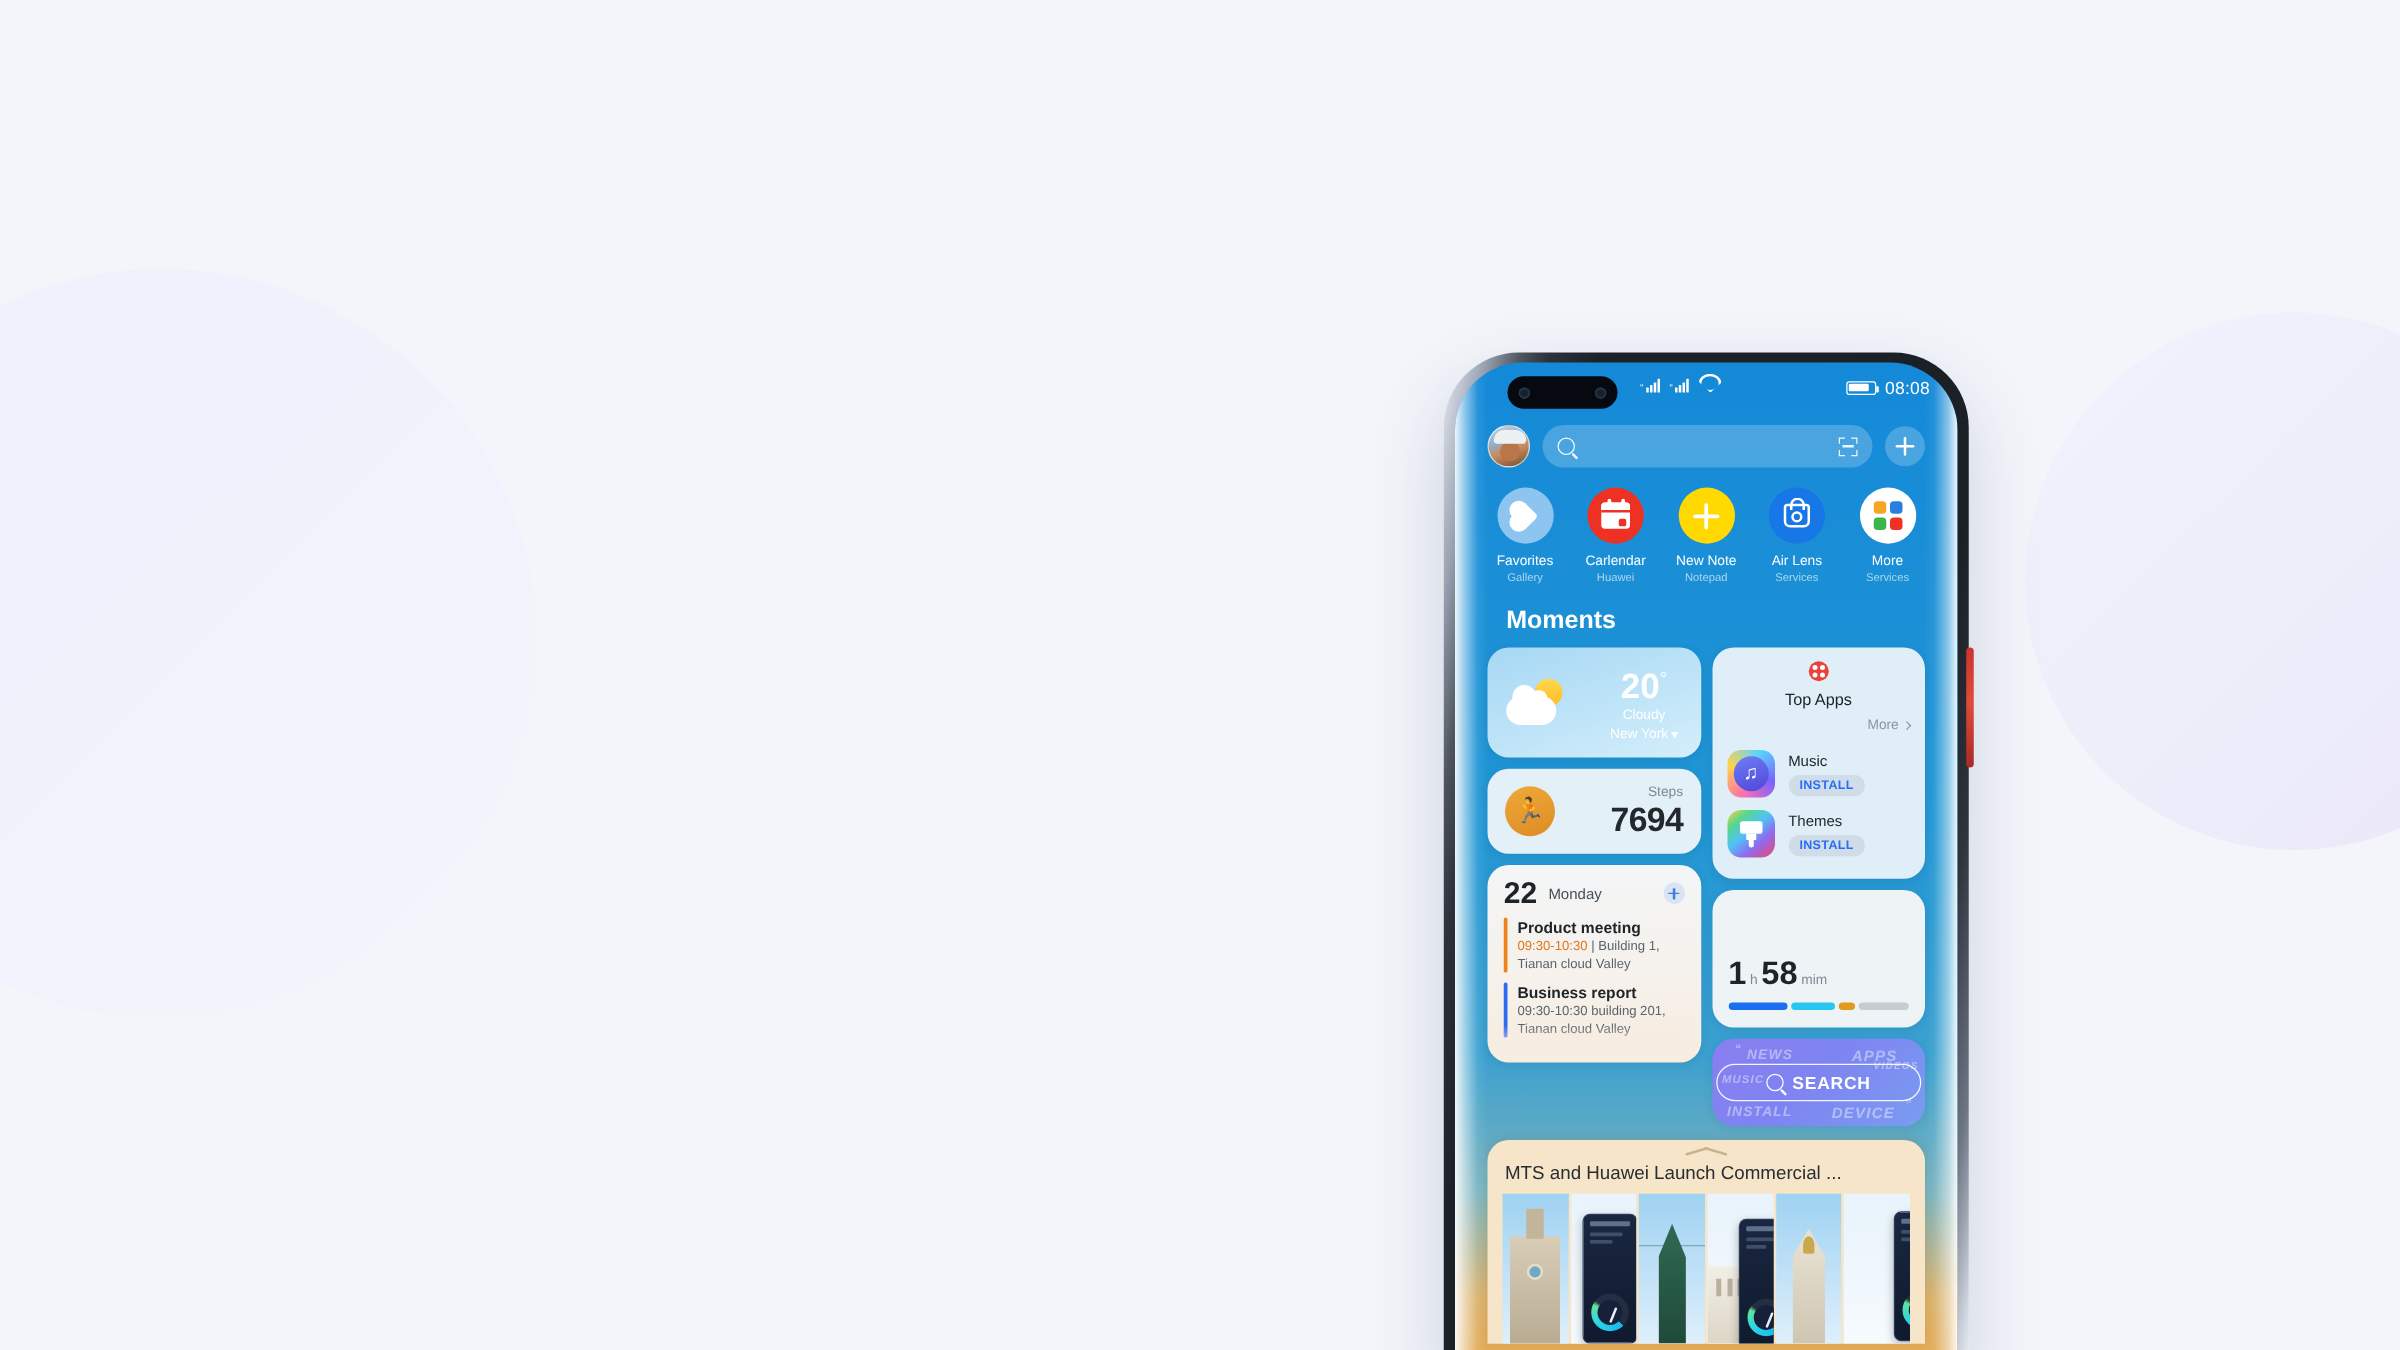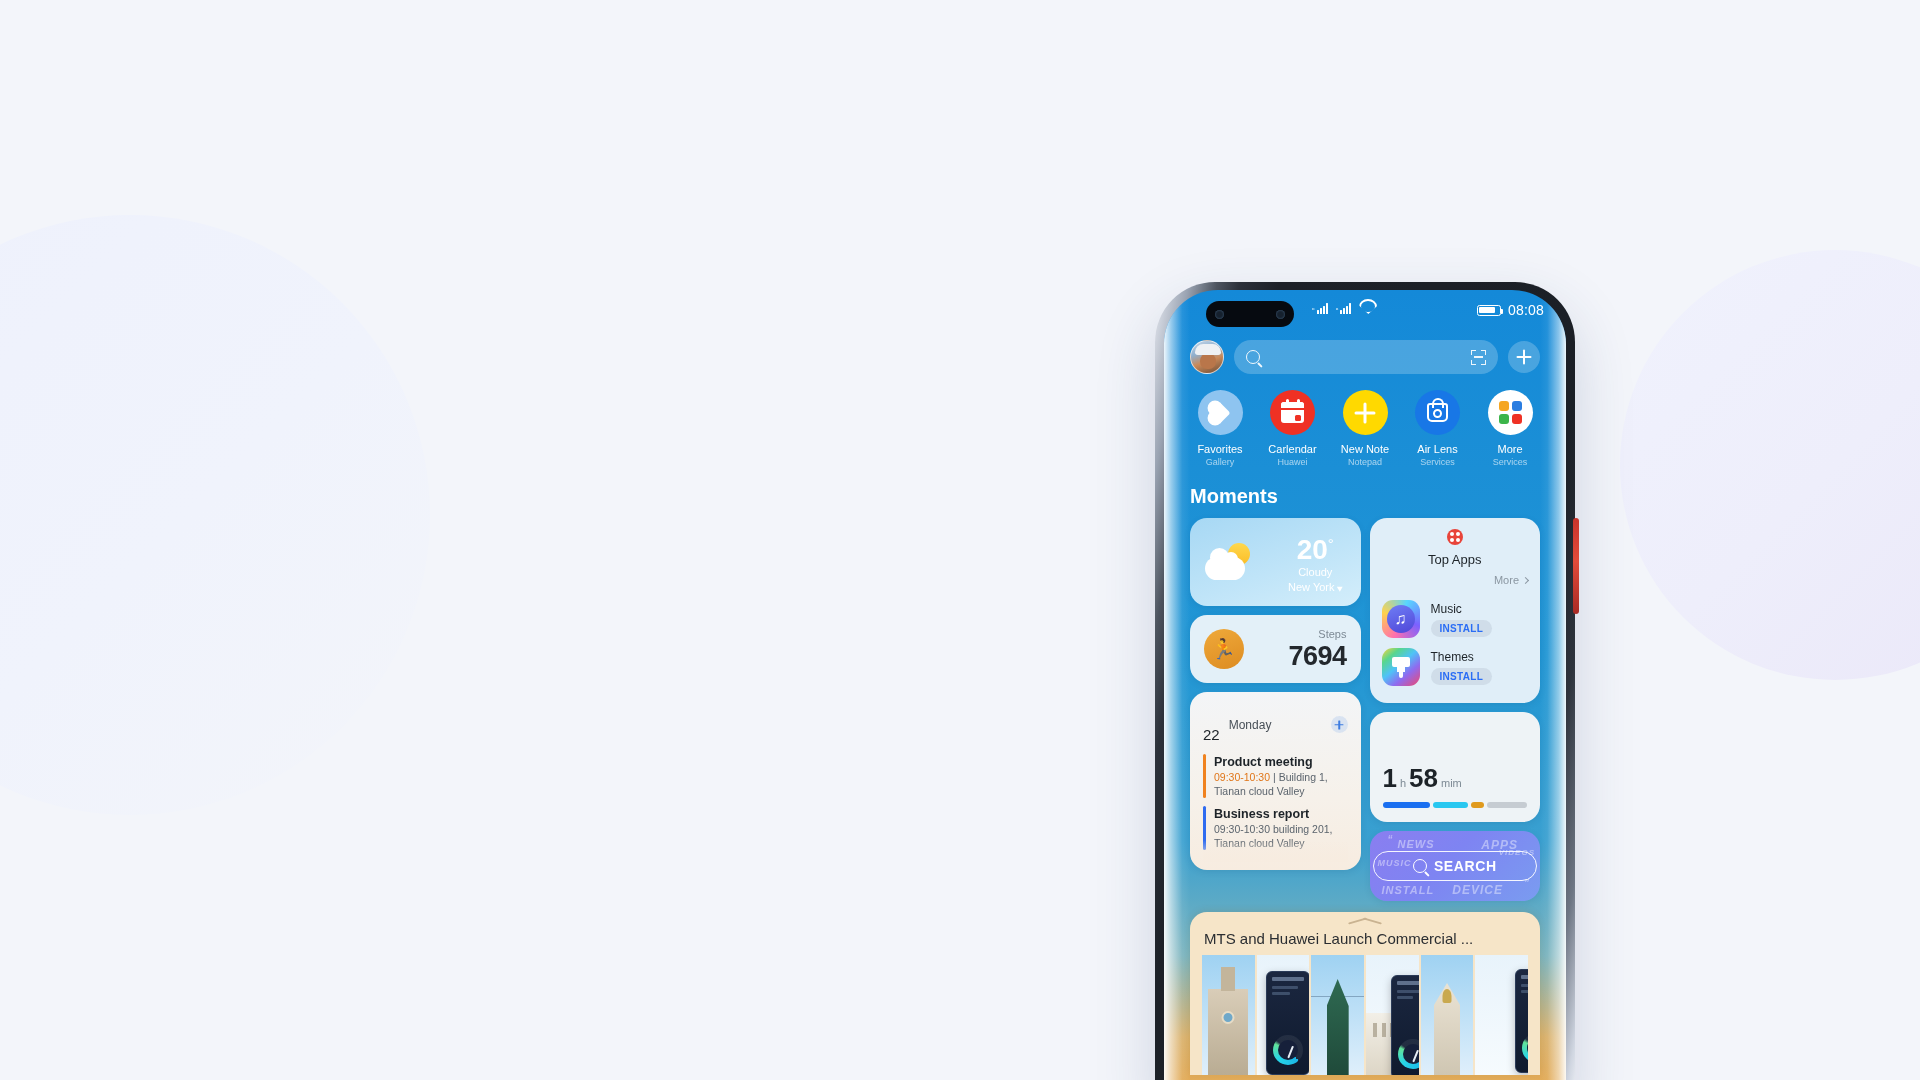--- a/index.html
+++ b/index.html
@@ -153,7 +153,7 @@
   .ic-more i:nth-child(4){left:24px;top:24px;background:#ef3124;}
 
   
-  #moments-title { color:#fff; font-size:20px; font-weight:bold; padding:16px 26px 0 26px; position:relative; z-index:20; }
+  #moments-title { color:#fff; font-size:20px; font-weight:bold; padding:16px 26px 0 41px; position:relative; z-index:20; }
   .grid { display:grid; grid-template-columns:1fr 1fr; gap:9px; padding:10px 26px 0 26px; position:relative; z-index:20; align-items:start; }
   .col { display:flex; flex-direction:column; gap:9px; }
   .card { background:#dfeef8; border-radius:17px; box-shadow:0 2px 7px rgba(10,50,90,.1); overflow:hidden; }

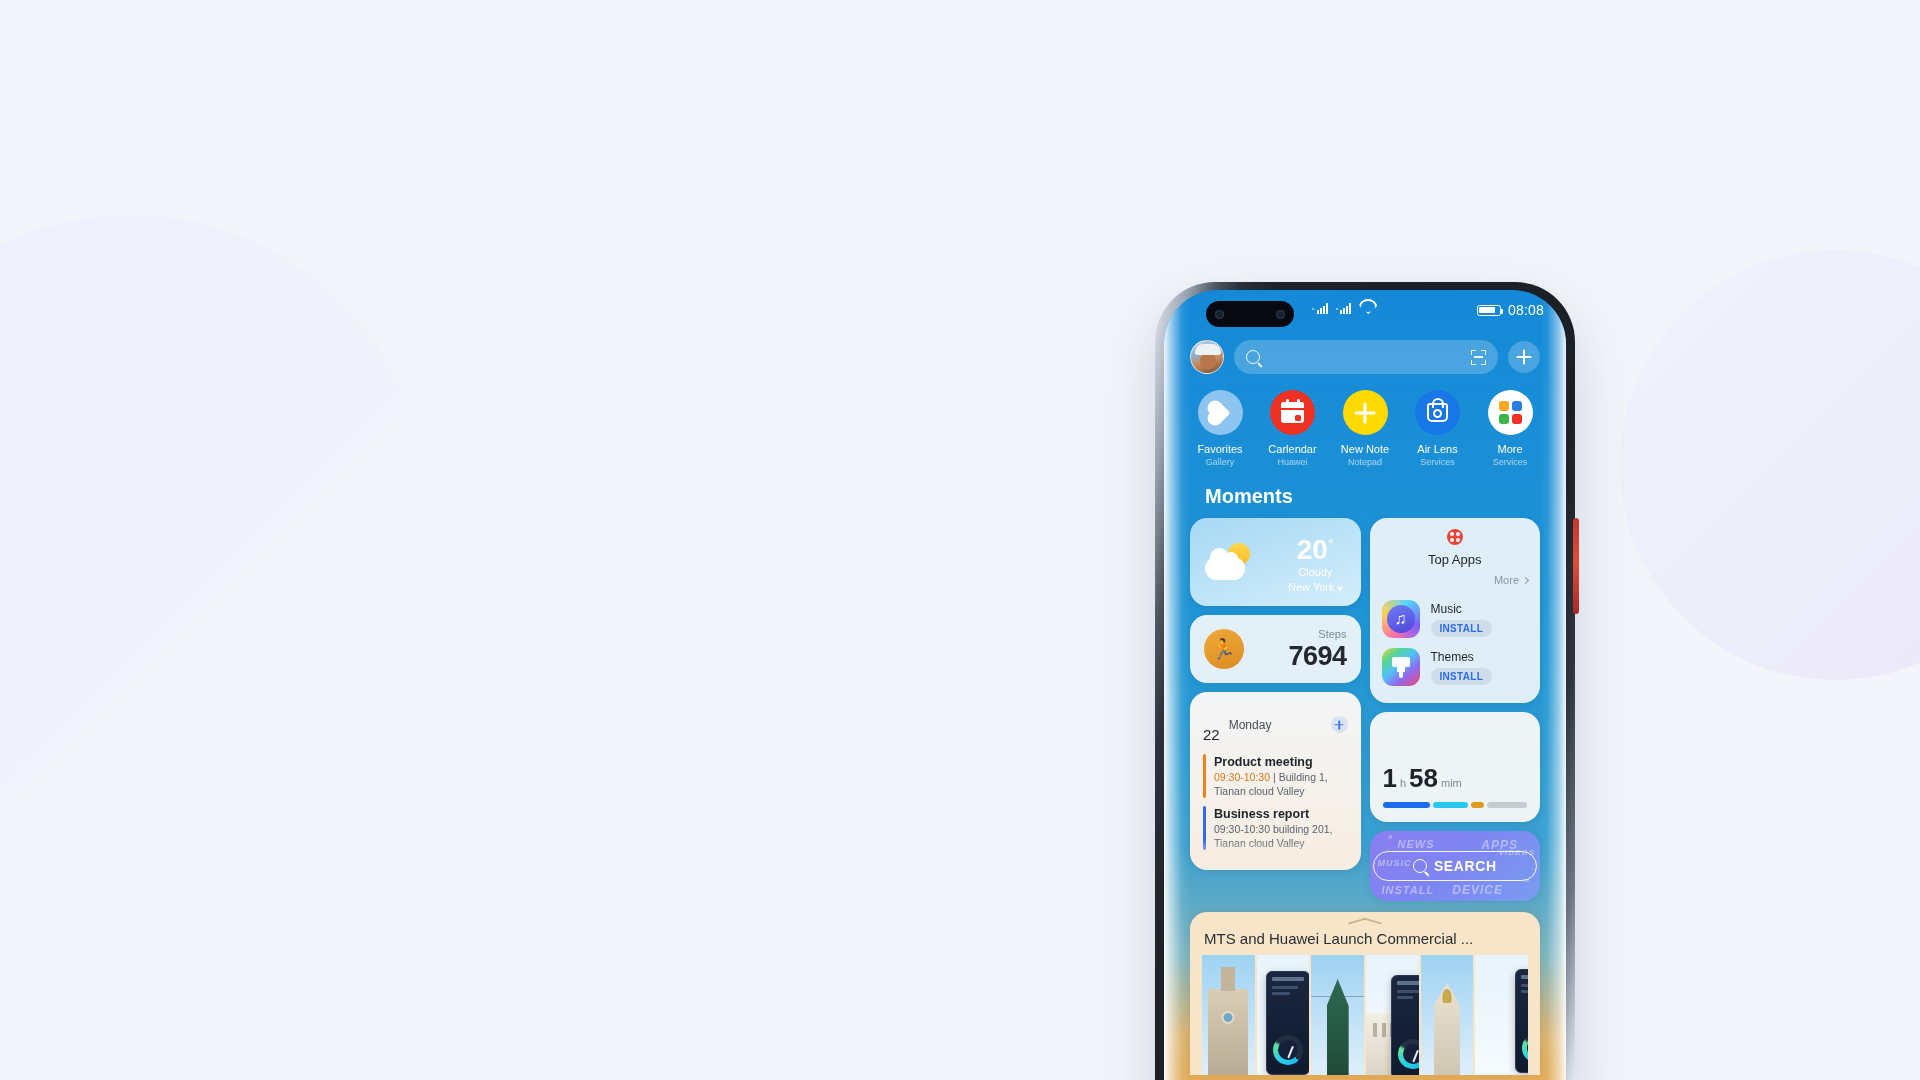--- a/index.html
+++ b/index.html
@@ -209,7 +209,7 @@
   
   #calendar-card { background:linear-gradient(180deg,#f3f5f7 0%,#f6f1ea 60%,#f7ece0 100%); padding:11px 13px 12px 13px; }
   .cal-head { display:flex; align-items:center; gap:9px; margin-bottom:8px; }
-  .cal-day { font-size:15px; font-weight:normal; color:#1d2328; line-height:23px;margin-top:20px; }
+  .cal-day { font-size:24px; font-weight:bold; color:#1d2328; line-height:23px; }
   .cal-weekday { font-size:12px; color:#474f57; }
   .cal-add { margin-left:auto; width:17px; height:17px; border-radius:50%; background:rgba(80,140,230,.16); position:relative; }
   .cal-add::before,.cal-add::after{content:"";position:absolute;left:50%;top:50%;background:#3d7ce0;border-radius:.5px;transform:translate(-50%,-50%);}

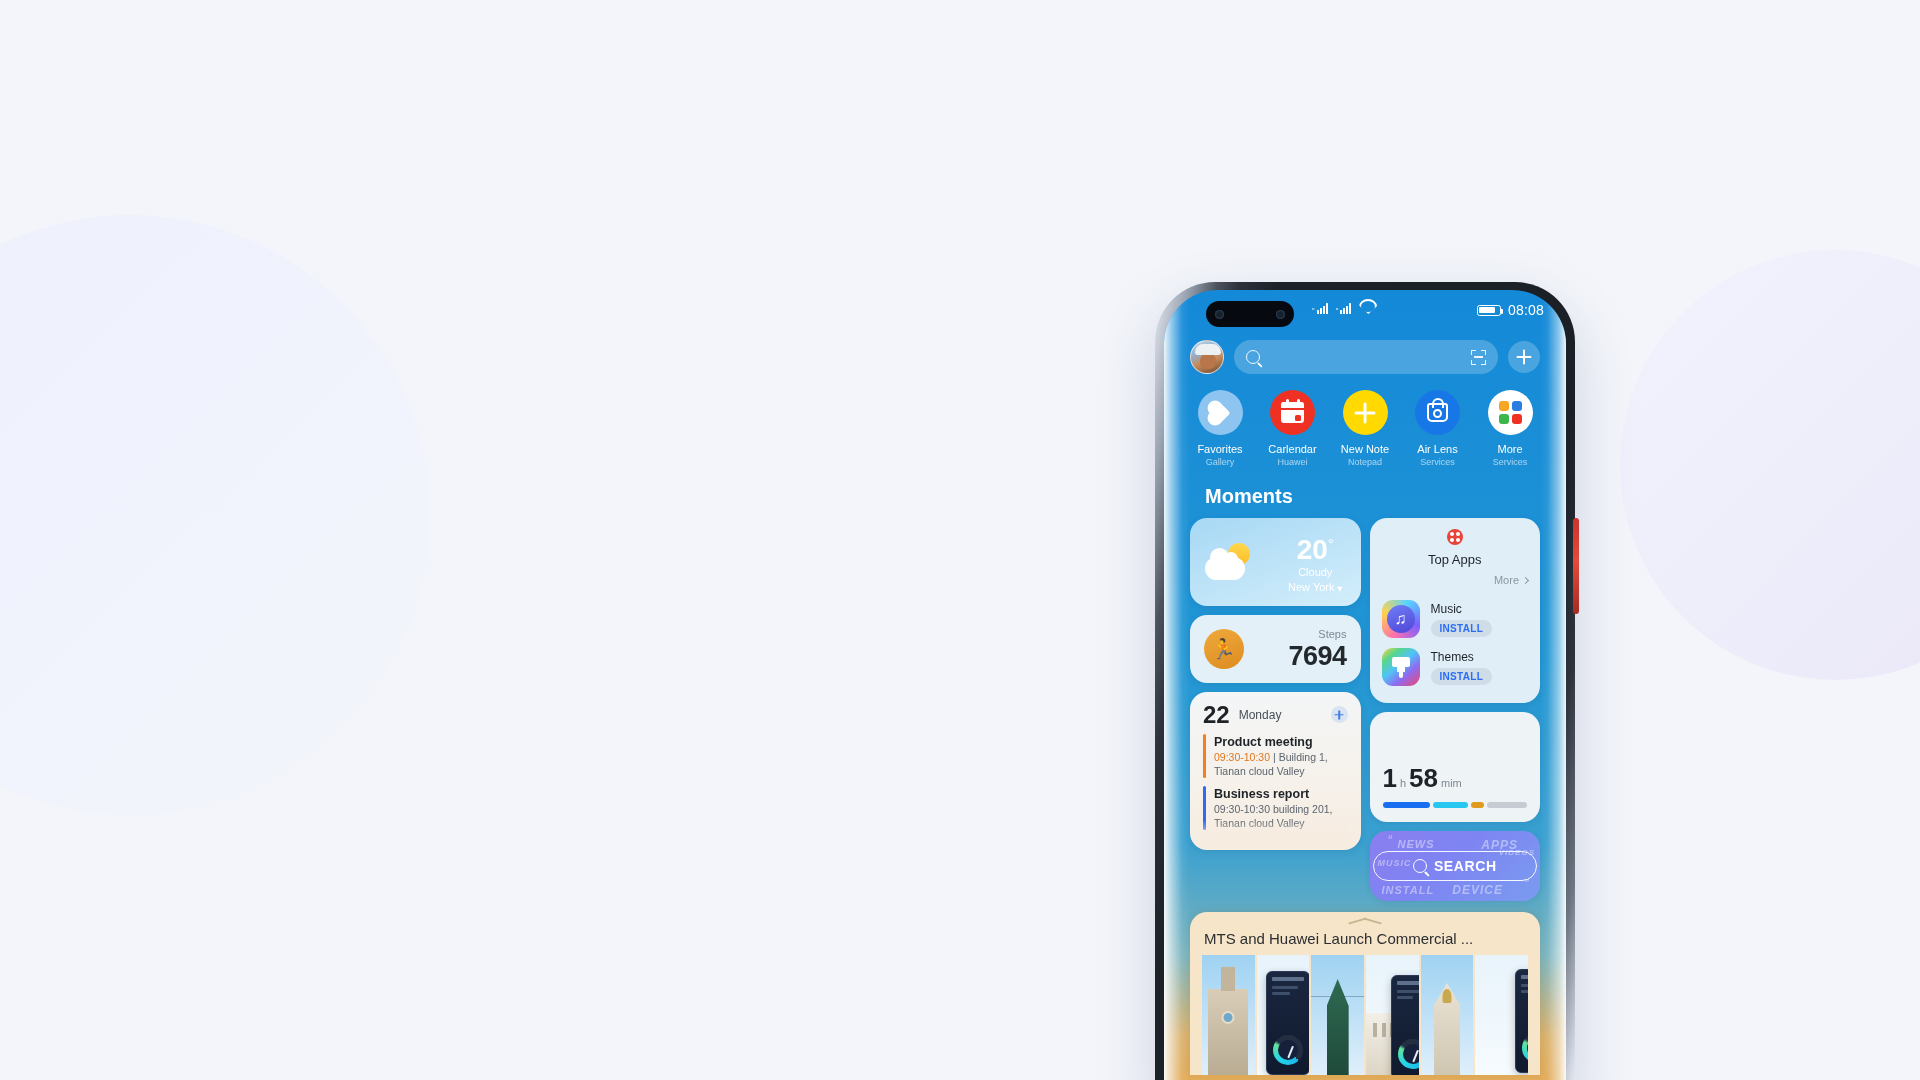--- a/index.html
+++ b/index.html
@@ -251,7 +251,7 @@
   .pw-music { left:8px; top:27px; font-size:9px; }
   .pw-videos { right:5px; top:17px; font-size:8px; }
   .pw-shopping { left:12px; bottom:5px; font-size:11px; }
-  .pw-device { right:37px; bottom:4px; font-size:12px;margin-top:25px; }
+  .pw-device { right:24px; bottom:4px; font-size:12px;margin-top:25px; }
   .pw-quote1 { left:18px; top:3px; font-size:10px; }
   .pw-quote2 { right:10px; bottom:12px; font-size:10px; }
   .promo-pill {

